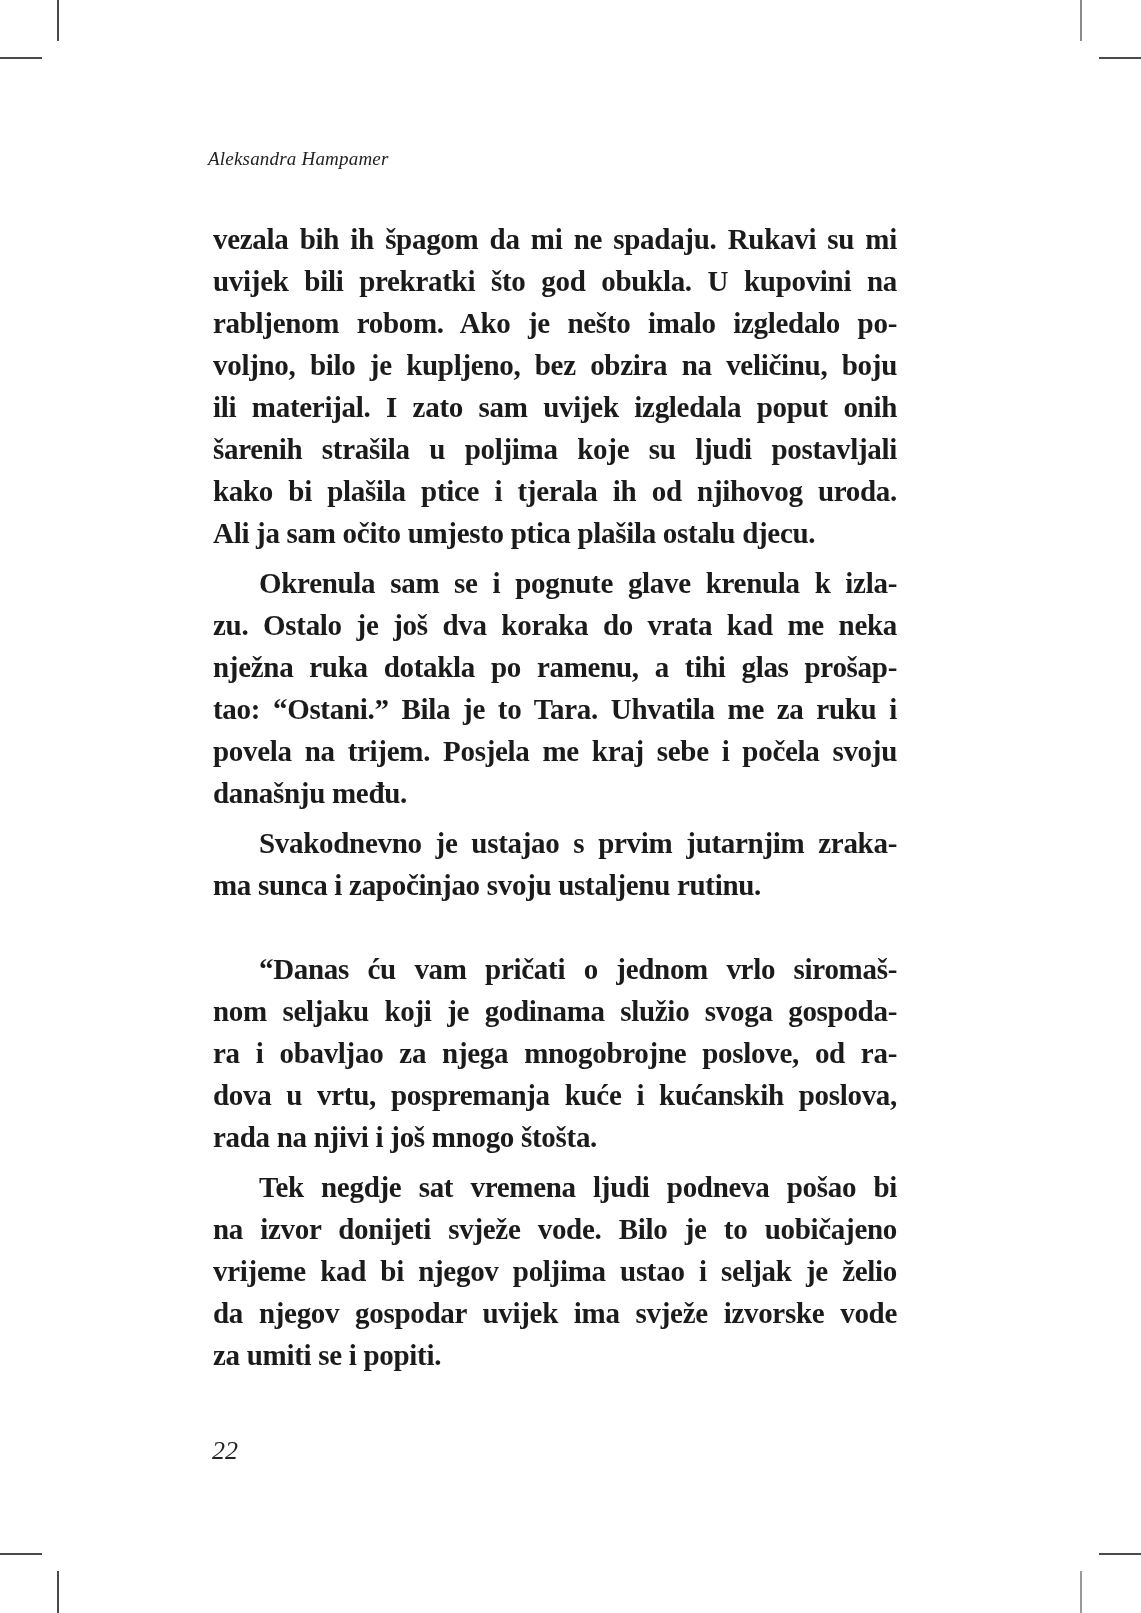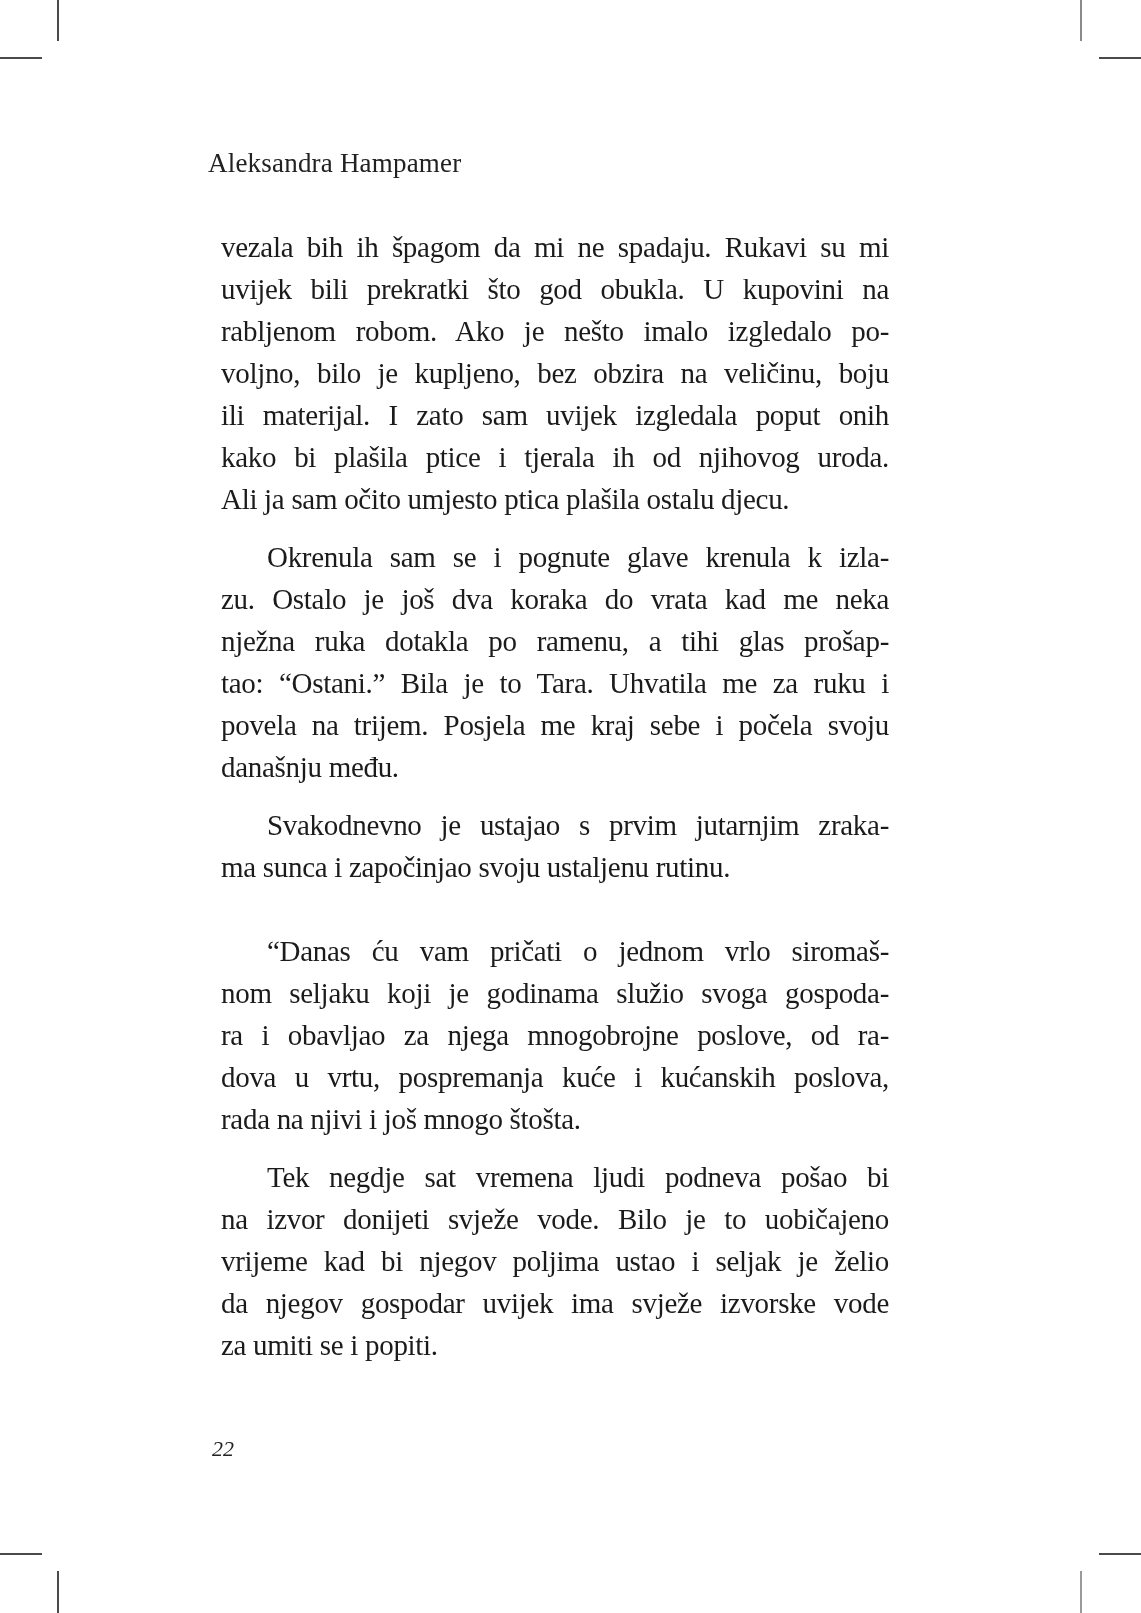--- a/index.html
+++ b/index.html
@@ -34,7 +34,8 @@
     position: absolute;
     left: 208px;
     top: 148px;
-    font-size: 27px;
+    font-style: italic;
+    font-size: 19px;
     letter-spacing: 0.2px;
     color: #222222;
   }

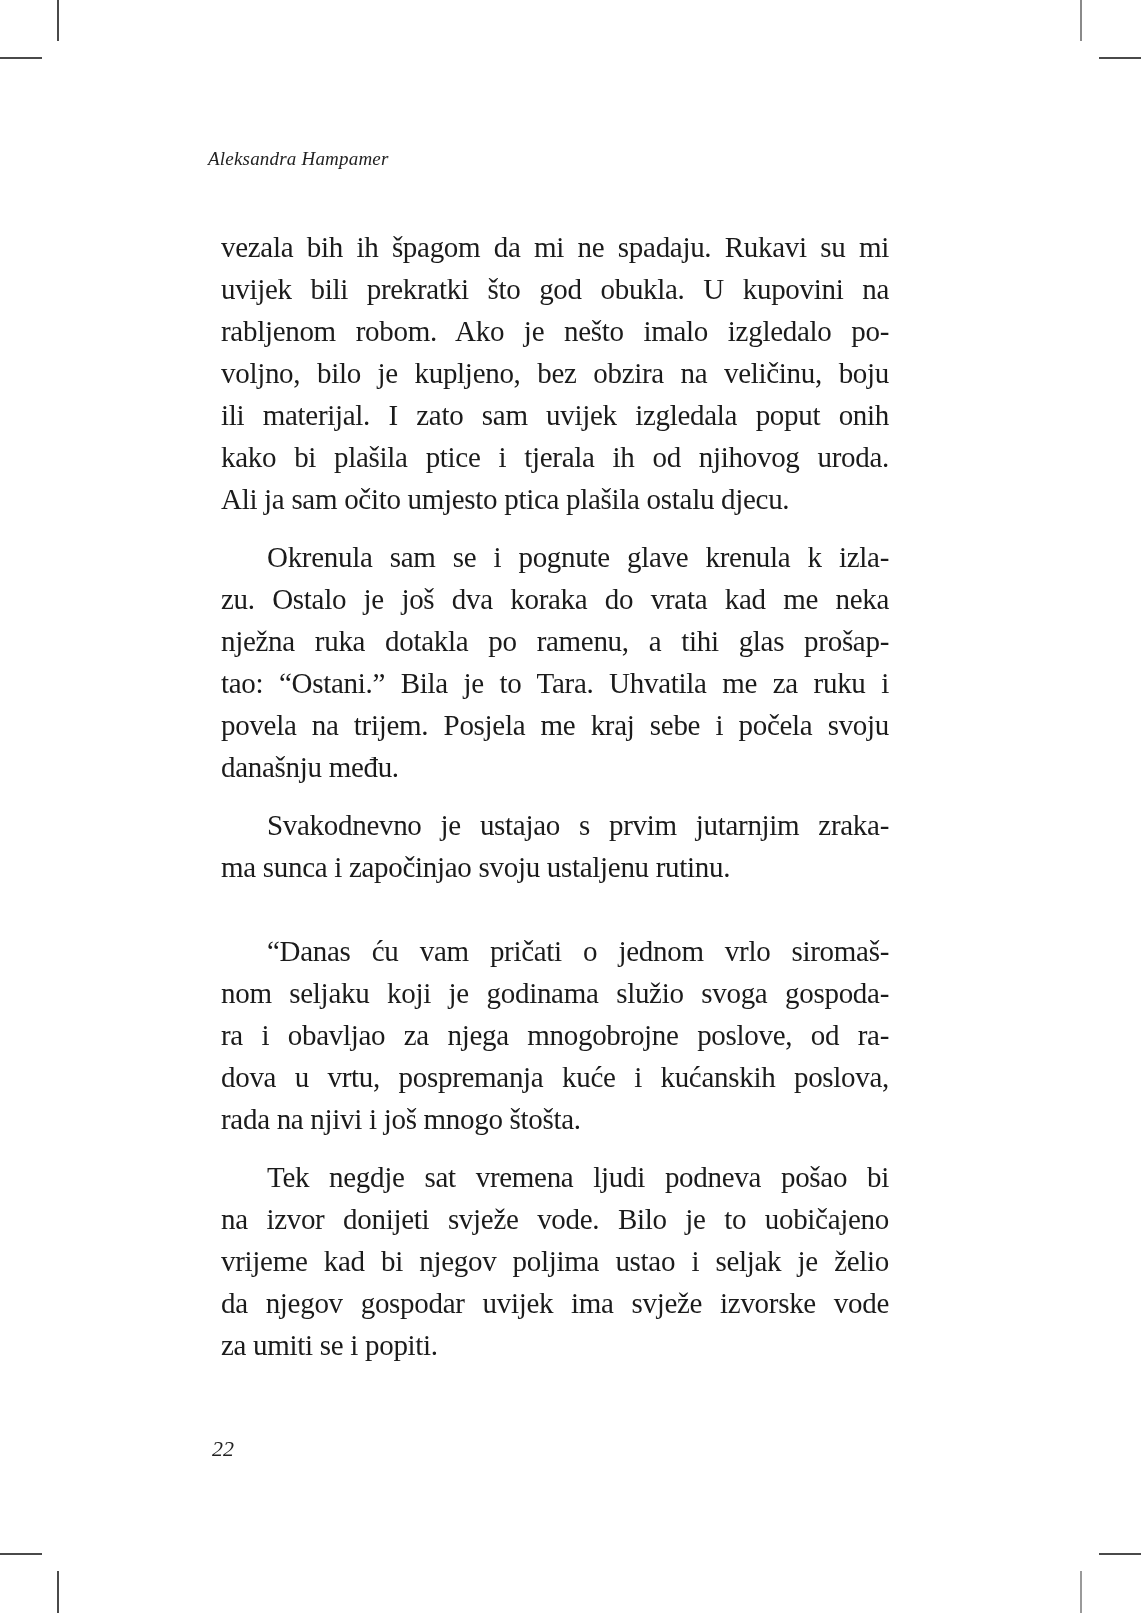--- a/index.html
+++ b/index.html
@@ -48,7 +48,7 @@
     line-height: 42px;
     letter-spacing: -0.3px;
   }
-  .paragraph { margin: 16px; }
+  .paragraph { margin: 8px; font-weight: bold; }
   .paragraph.gap-before { margin-top: 42px; }
   .line {
     text-align: justify;

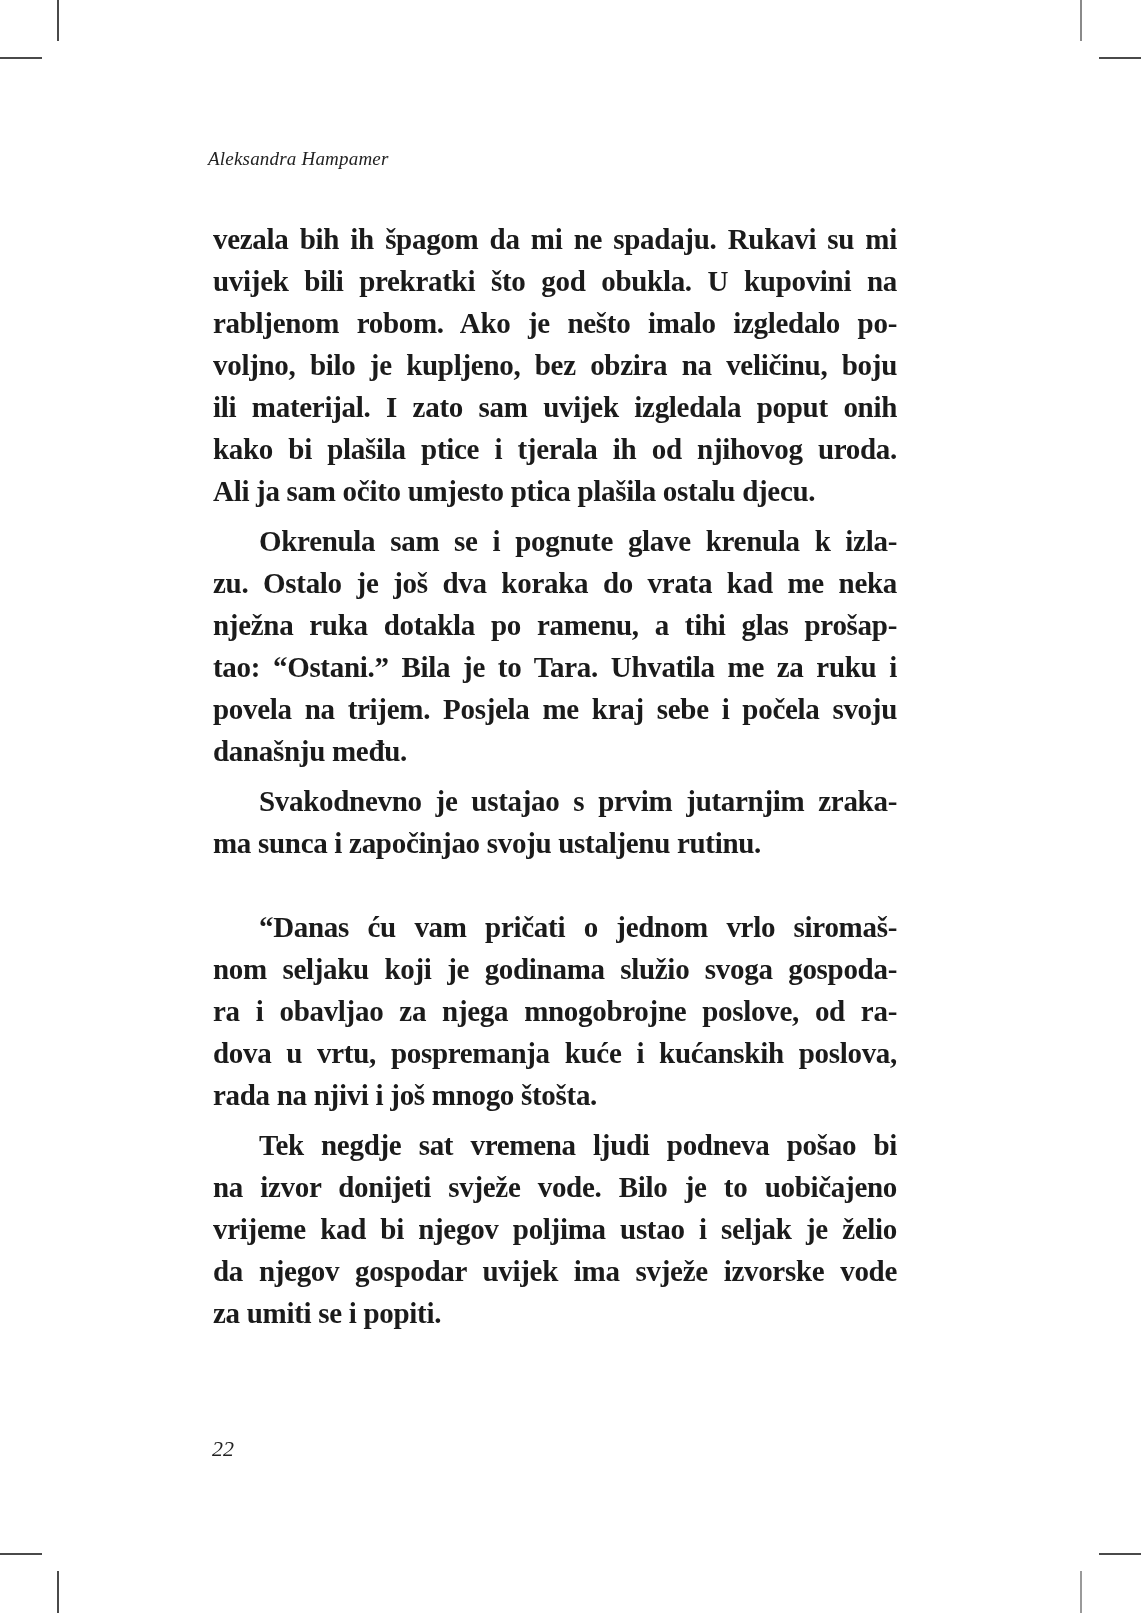--- a/index.html
+++ b/index.html
@@ -90,6 +90,7 @@
         <div class="line">rabljenom robom. Ako je nešto imalo izgledalo po-</div>
         <div class="line">voljno, bilo je kupljeno, bez obzira na veličinu, boju</div>
         <div class="line">ili materijal. I zato sam uvijek izgledala poput onih</div>
+        <div class="line">šarenih strašila u poljima koje su ljudi postavljali</div>
         <div class="line">kako bi plašila ptice i tjerala ih od njihovog uroda.</div>
         <div class="line last">Ali ja sam očito umjesto ptica plašila ostalu djecu.</div>
       </div>

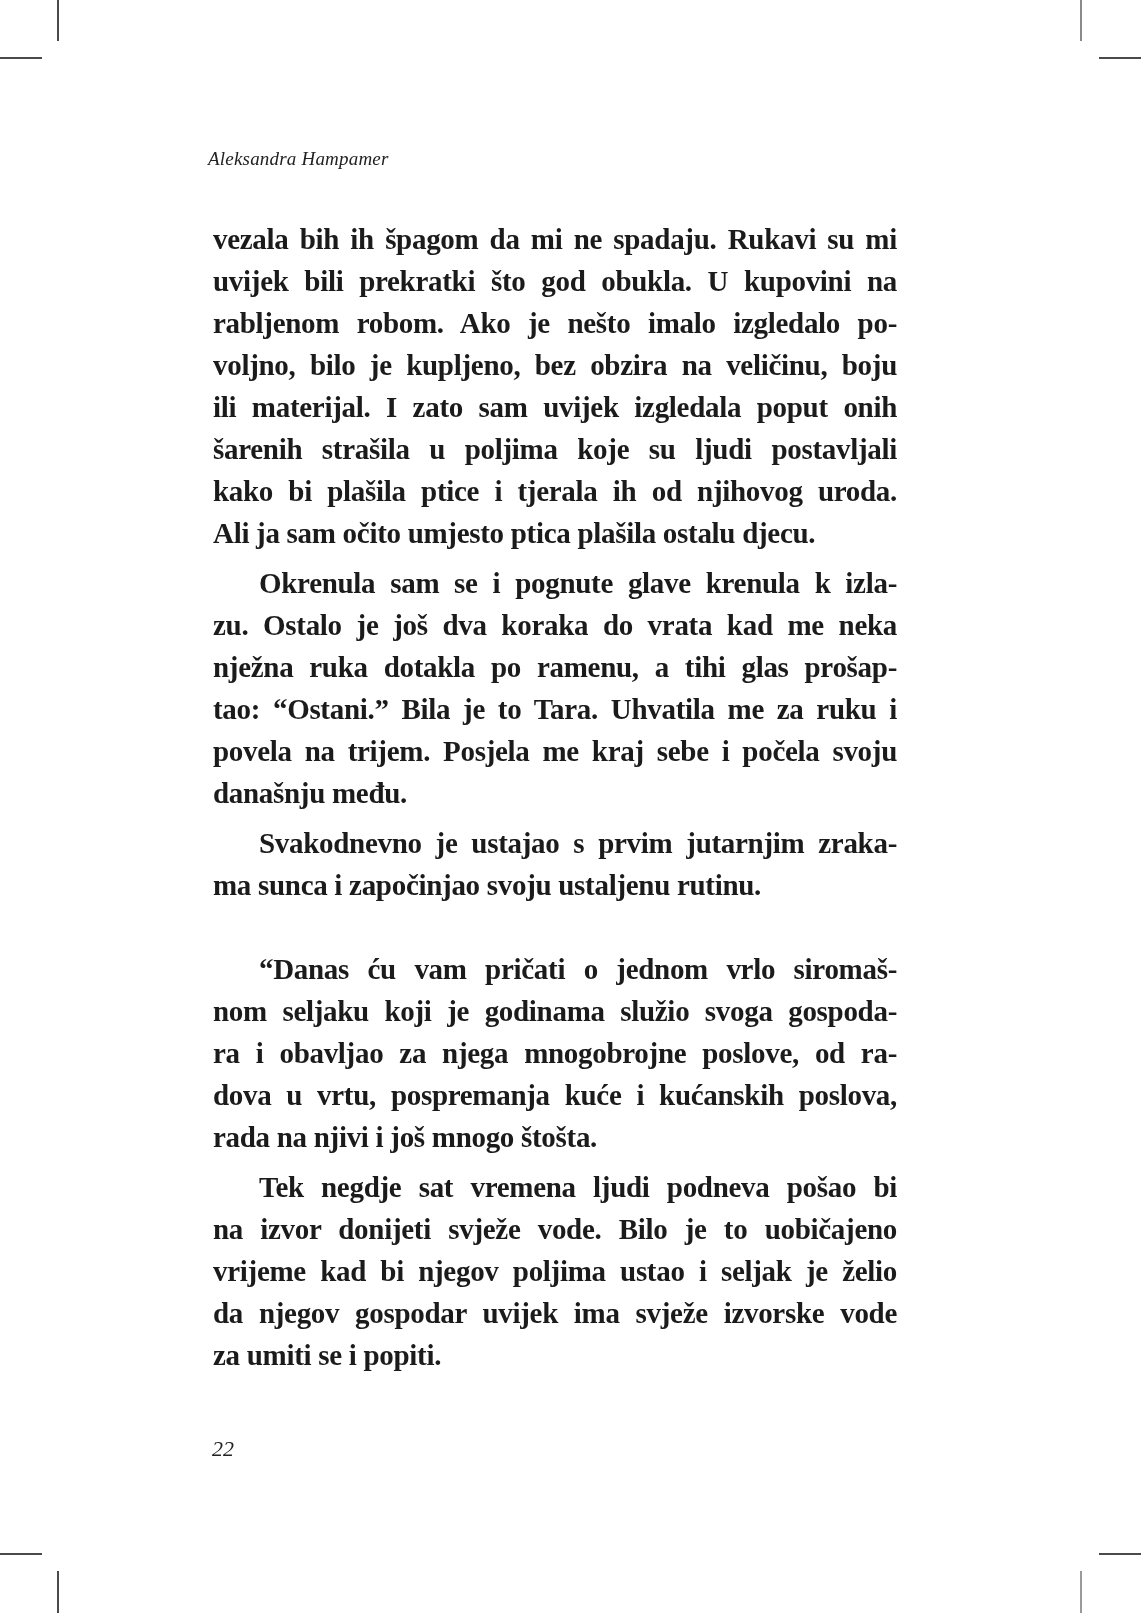--- a/index.html
+++ b/index.html
@@ -64,7 +64,7 @@
     left: 212px;
     top: 1436px;
     font-style: italic;
-    font-size: 22px;
+    font-size: 26px;
     color: #222222;
   }
 </style>

